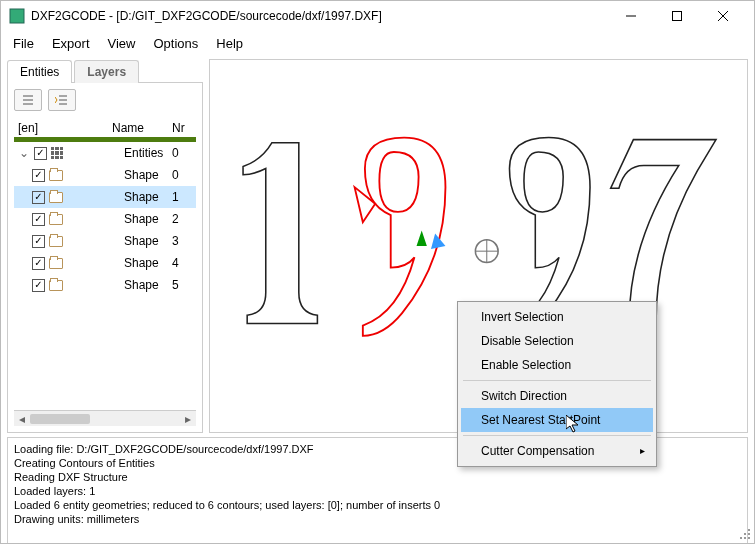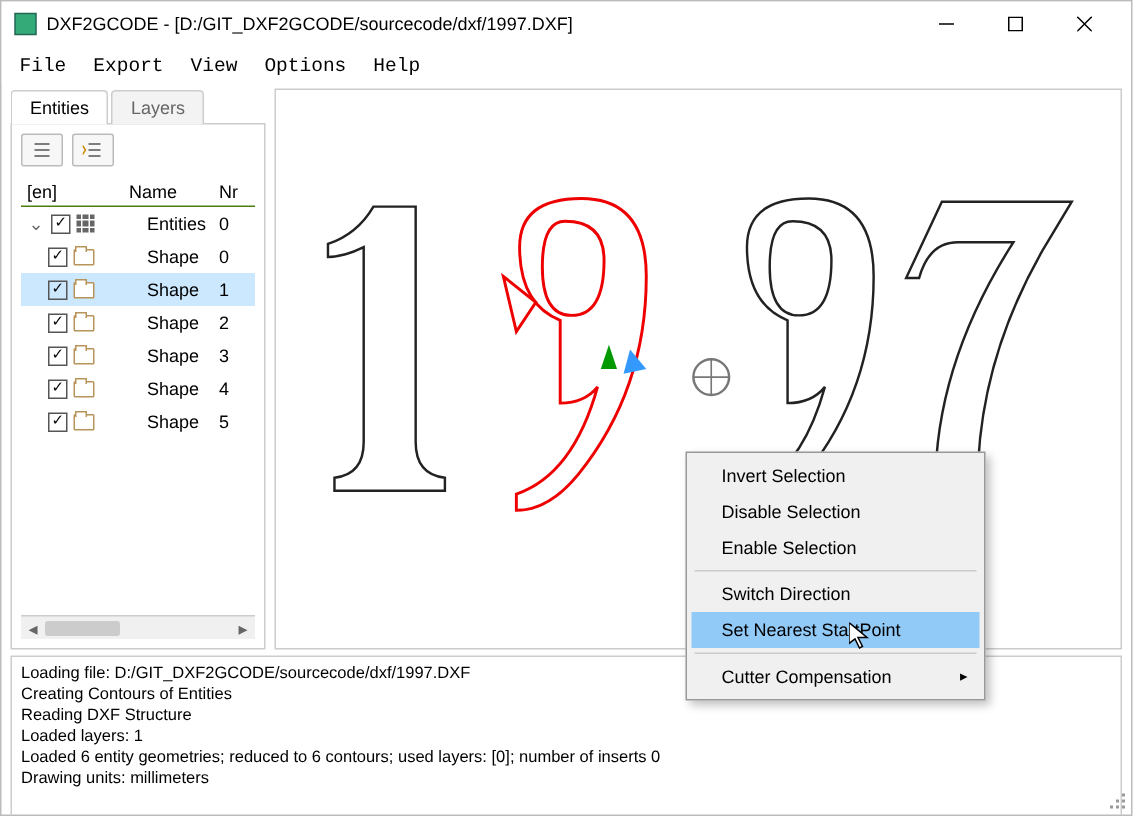--- a/index.html
+++ b/index.html
@@ -34,7 +34,7 @@
     padding: 0 12px;
     background: #fff;
   }
-  .menubar span { cursor: default; font-size: 13px; font-family: Liberation Mono, monospace; }
+  .menubar span { cursor: default; font-size: 13px; }
   .workarea {
     display: flex;
     height: calc(100% - 30px - 24px - 110px);

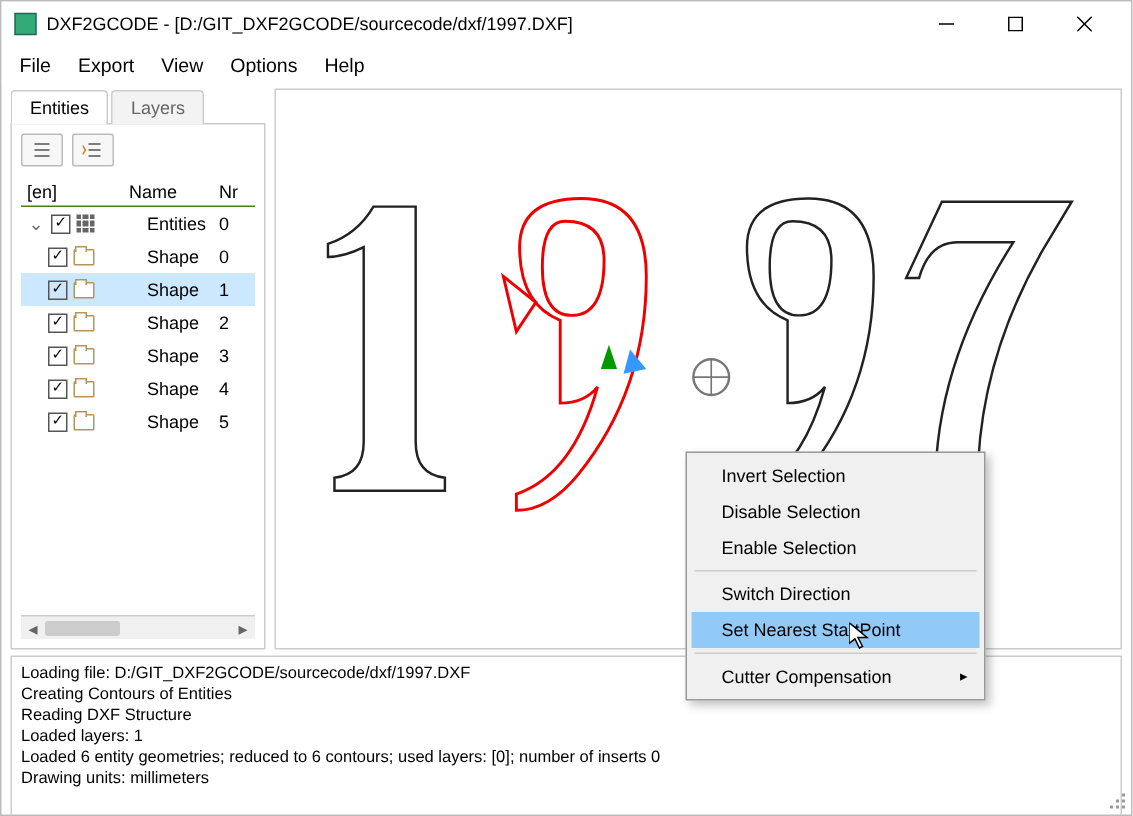--- a/index.html
+++ b/index.html
@@ -42,7 +42,7 @@
     gap: 6px;
   }
   .leftpanel {
-    width: 170px;
+    width: 196px;
     display:flex;
     flex-direction:column;
   }

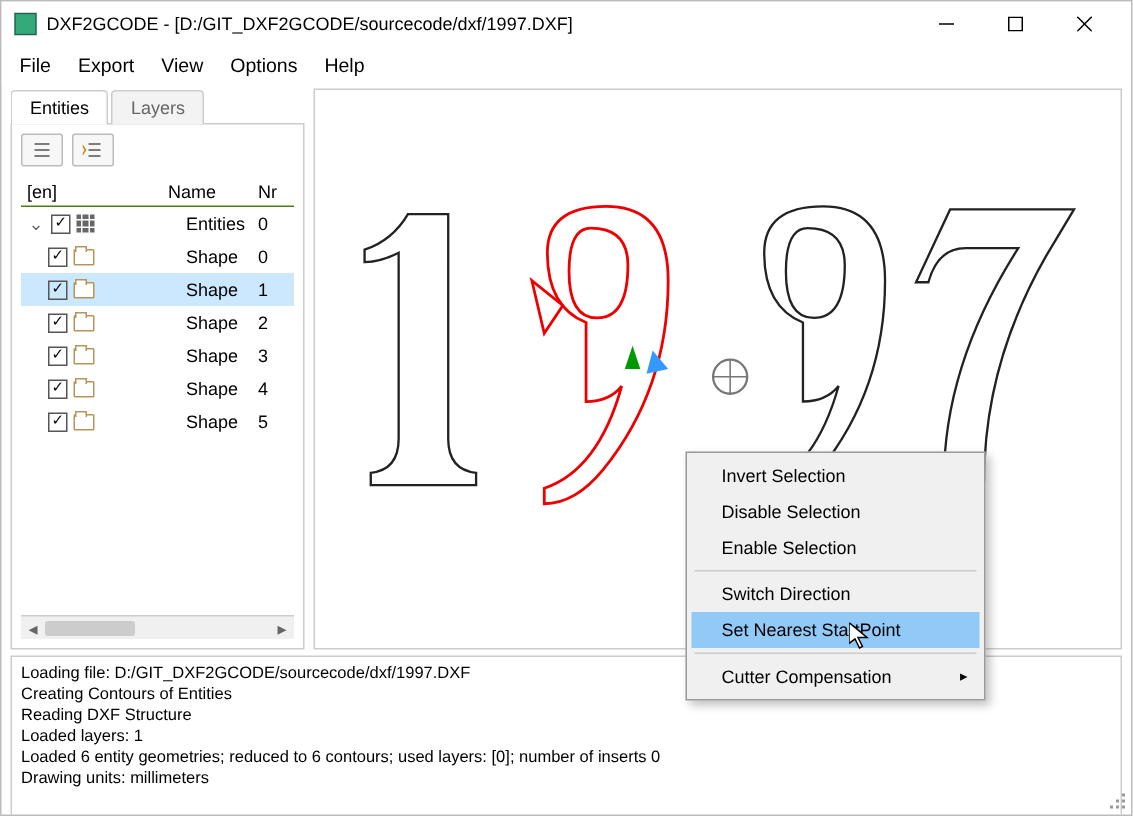--- a/index.html
+++ b/index.html
@@ -57,7 +57,7 @@
     position: relative;
     top: 1px;
   }
-  .tab.inactive { background: #f3f3f3; color:#666; }
+  .tab.inactive { background: #f3f3f3; color:#666;font-weight:bold; }
   .panel-body {
     flex:1;
     border:1px solid #ccc;

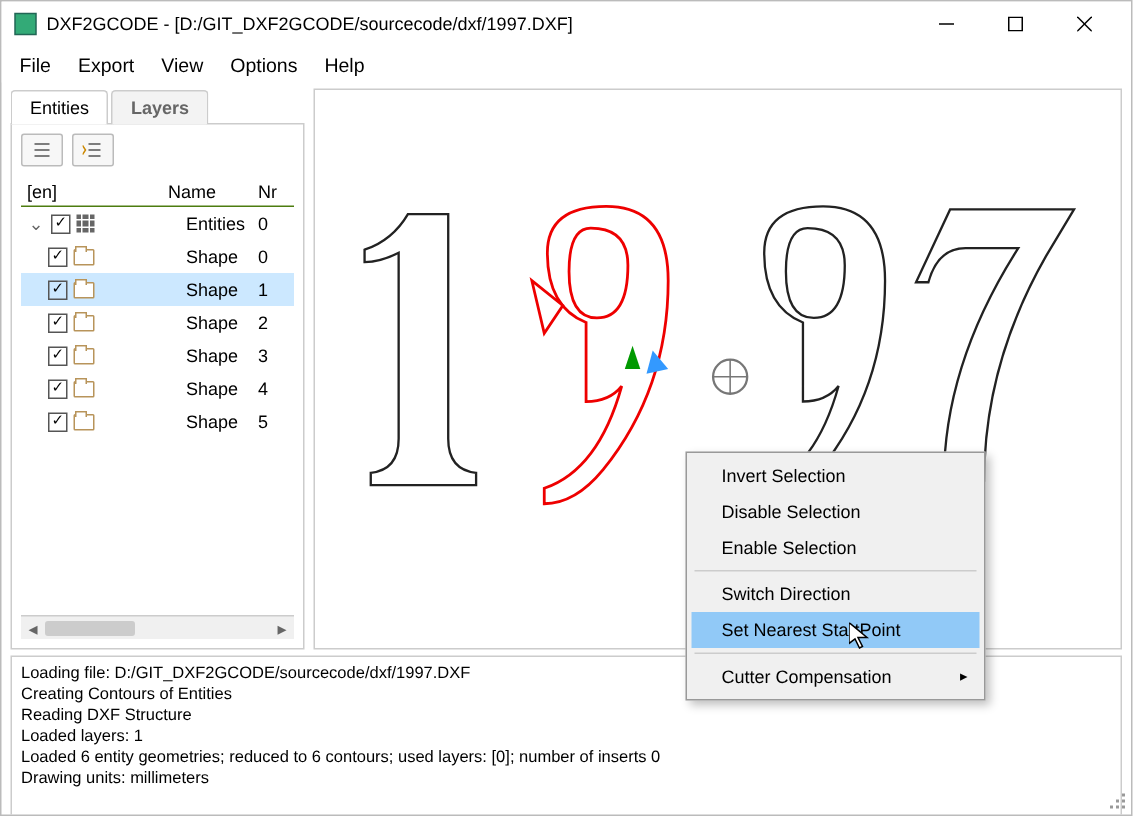--- a/index.html
+++ b/index.html
@@ -72,7 +72,7 @@
     background:#f7f7f7; border-radius:2px;
   }
   .tree-header {
-    display:flex; border-bottom:1px solid #4d7c0f;
+    display:flex; border-bottom:5px solid #4d7c0f;
     font-size:12px; padding:2px 0;justify-content:flex-end;
   }
   .tree-header .col-tree { flex:1; padding-left:4px;}

